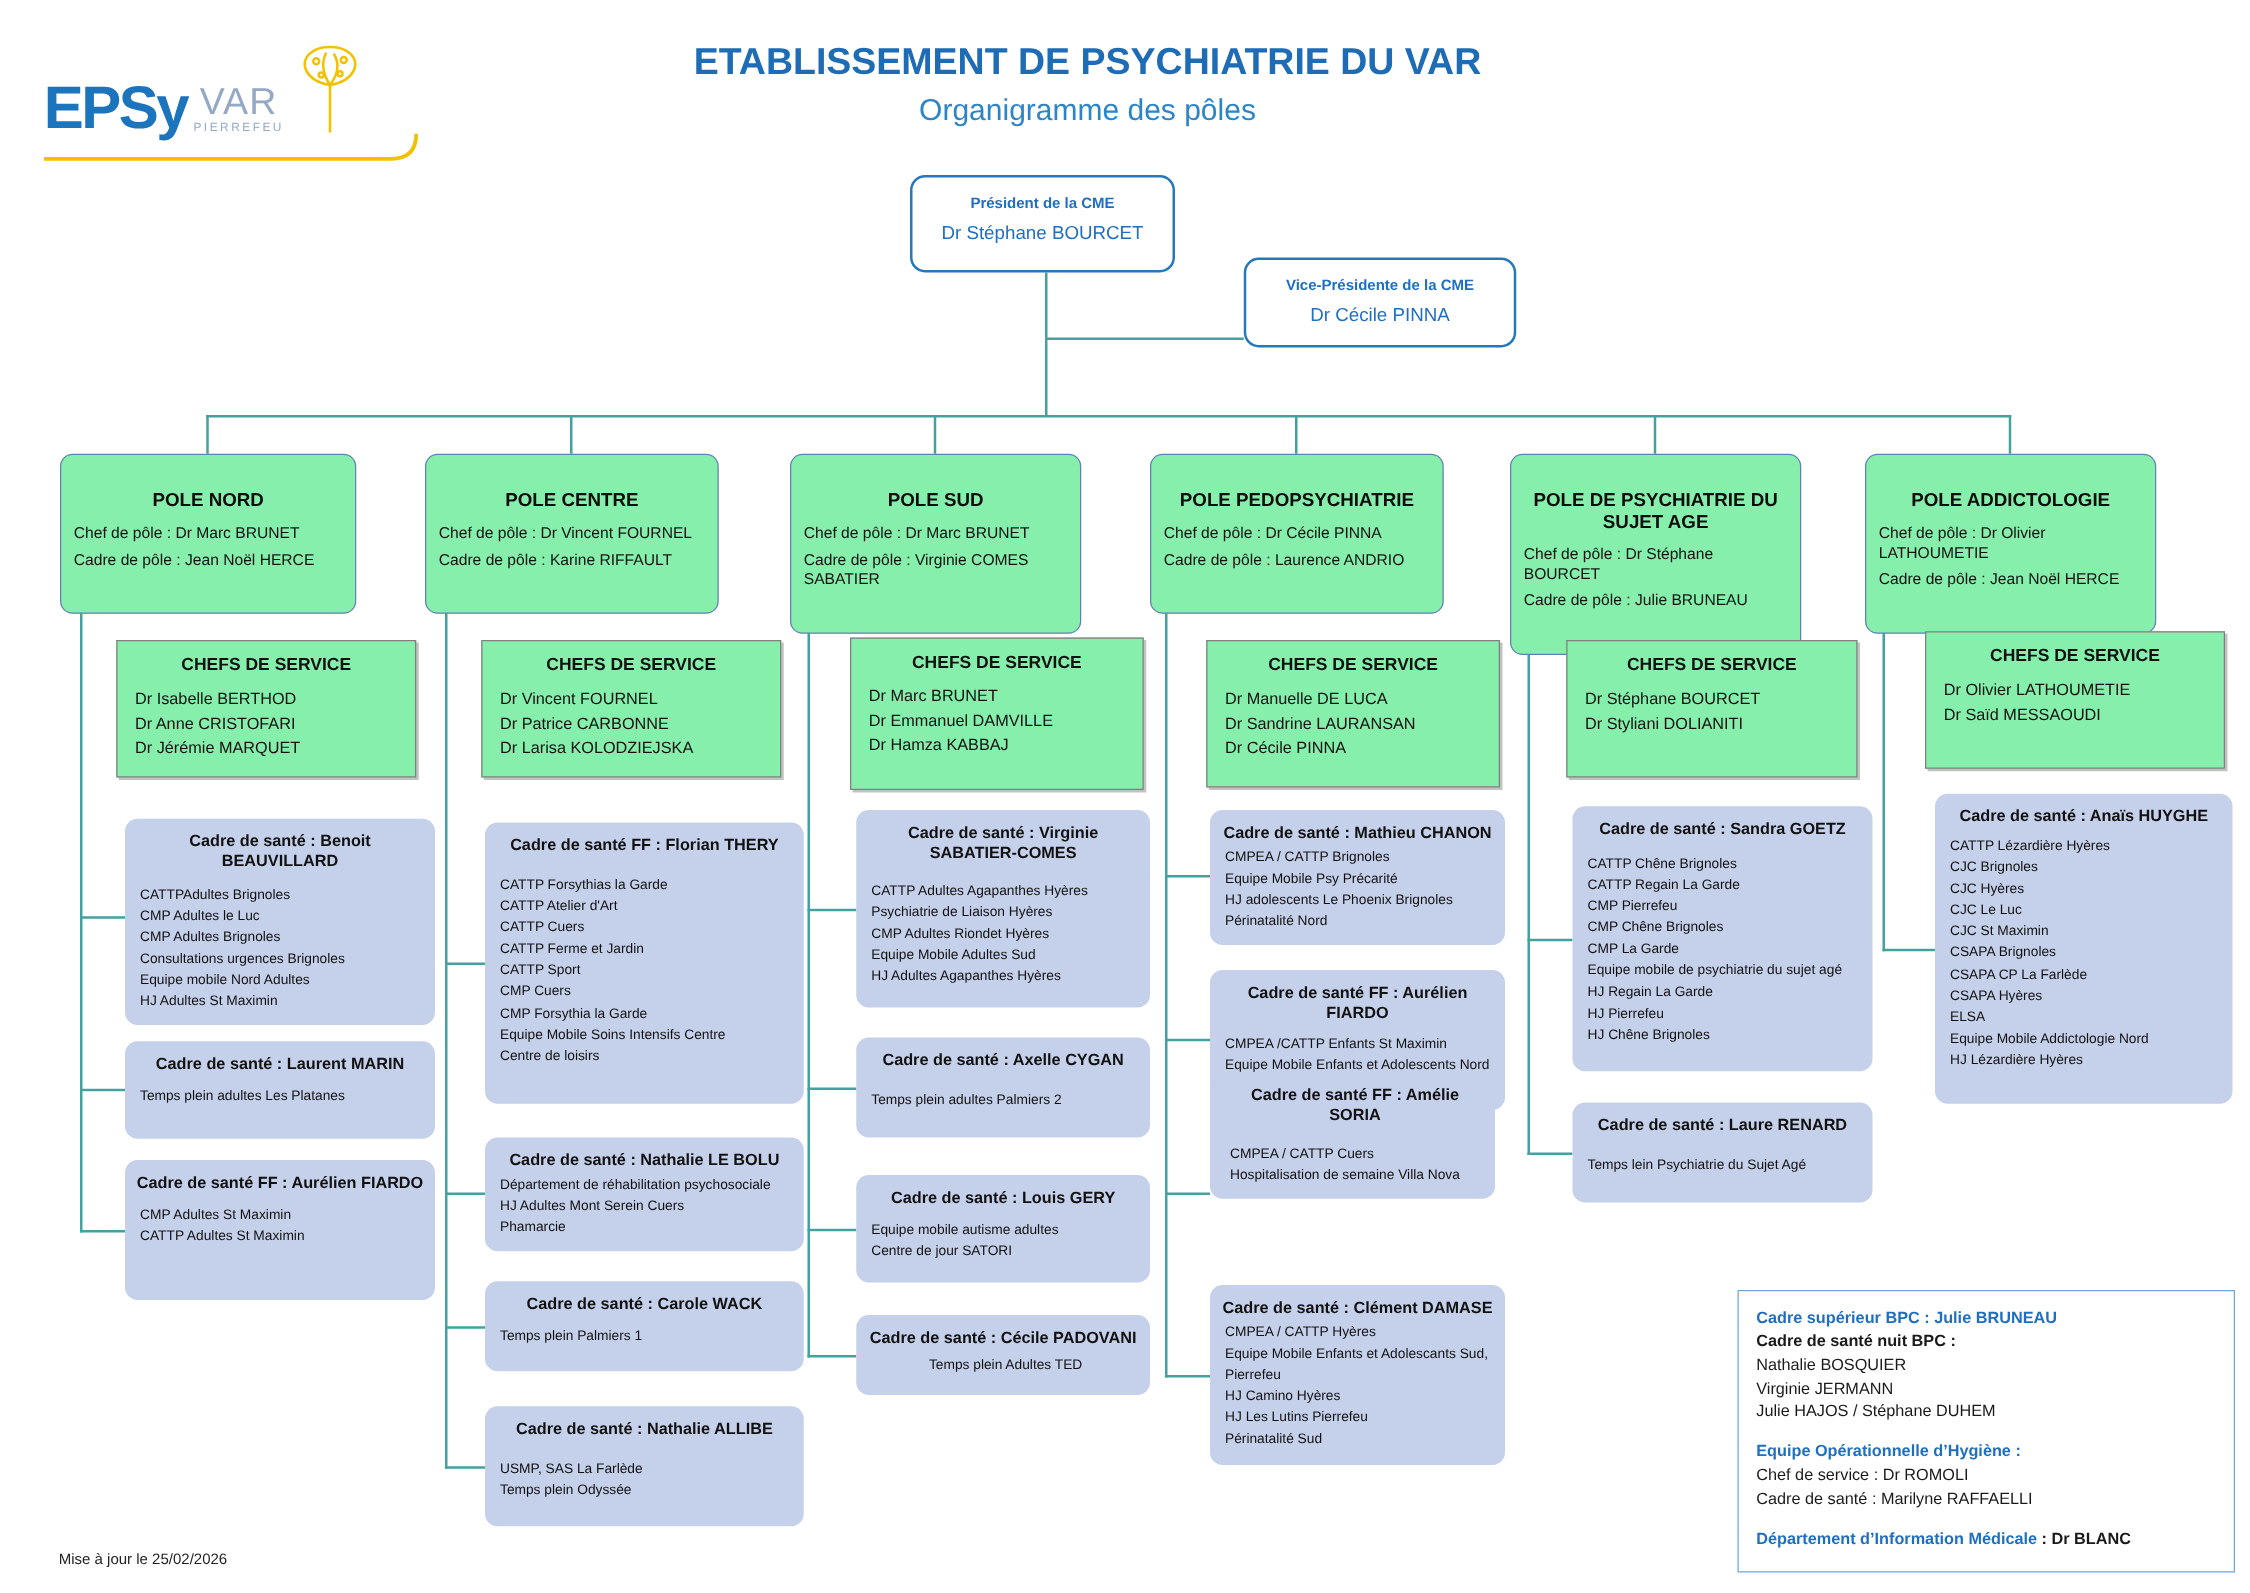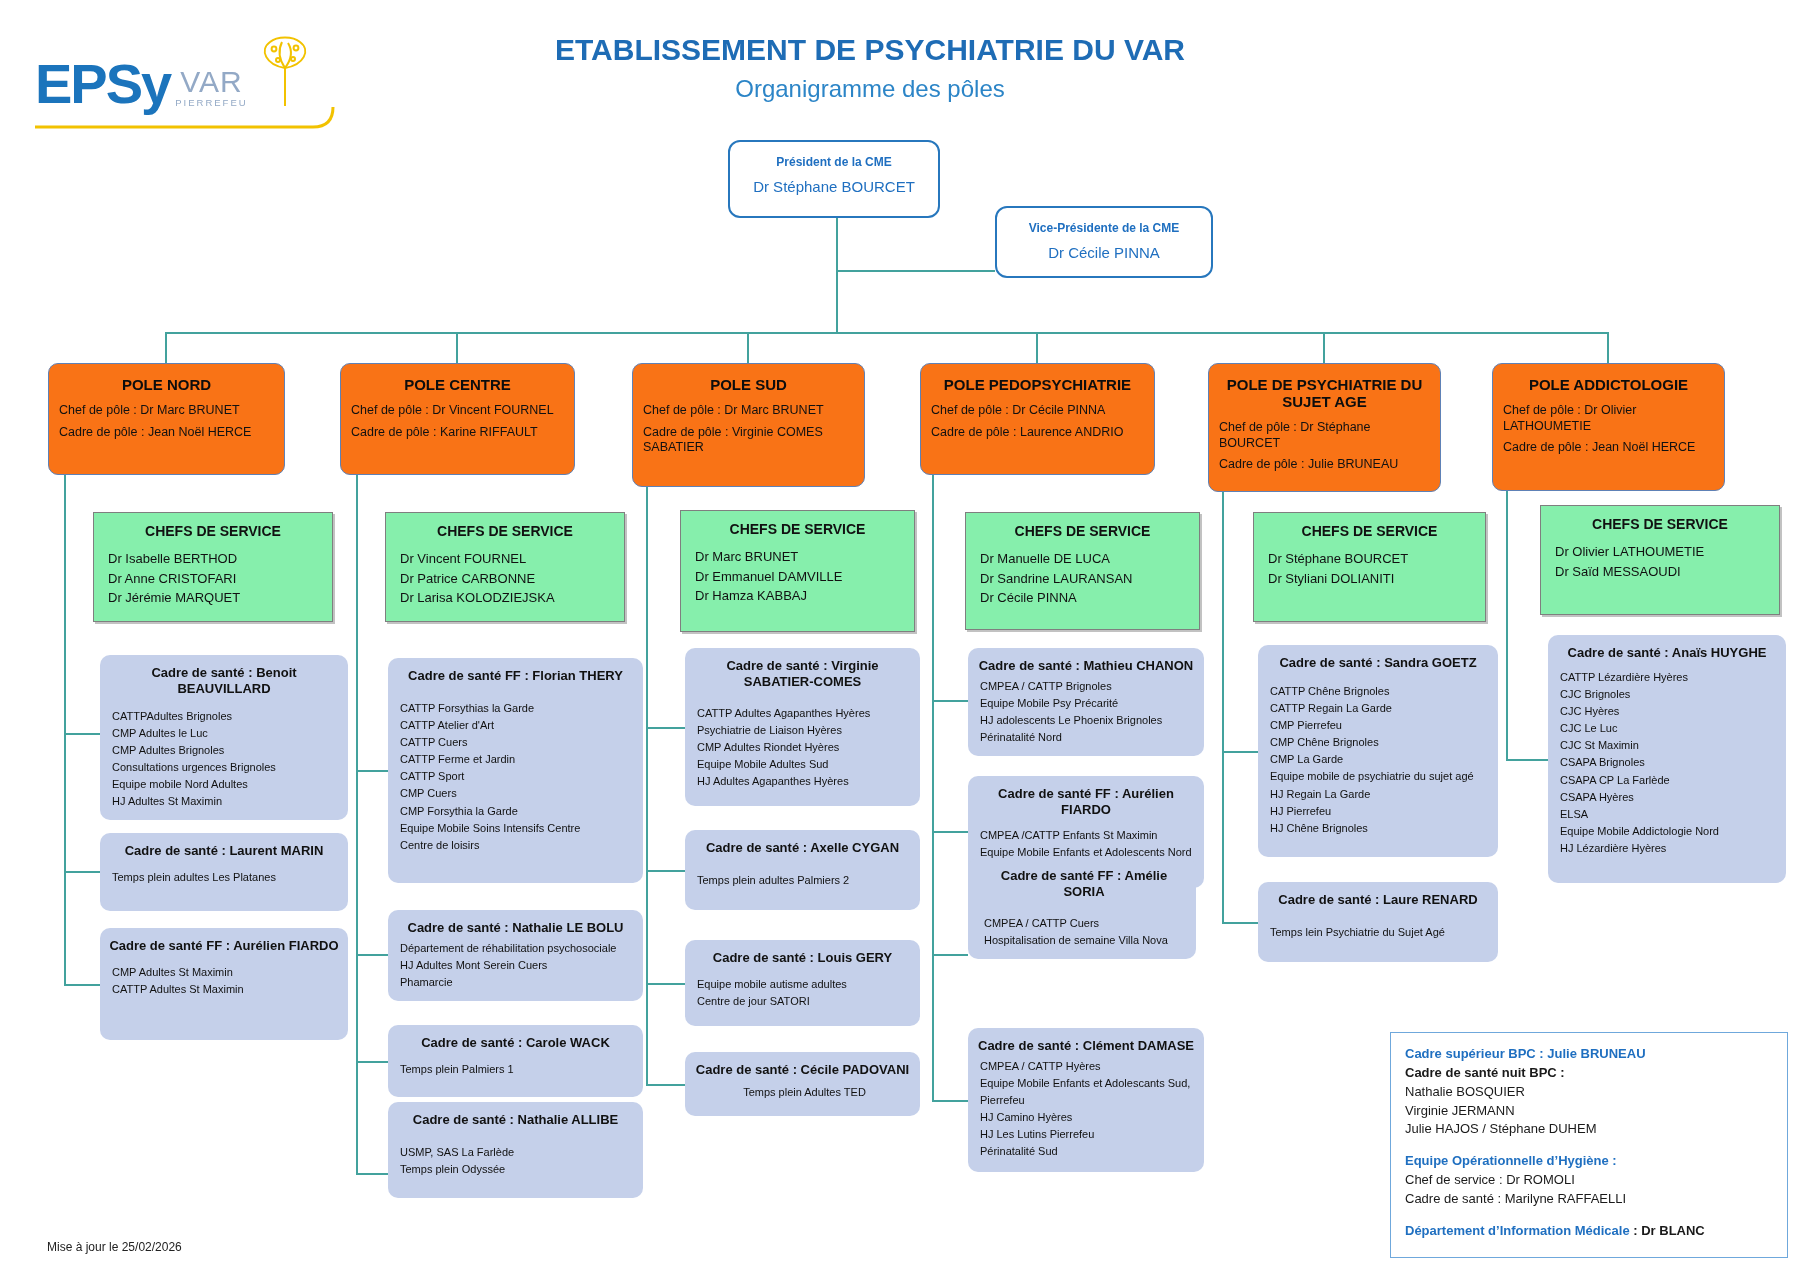--- a/index.html
+++ b/index.html
@@ -12,7 +12,7 @@
   
   .logo{position:absolute;left:35px;top:34px;width:300px;height:96px;}
   .logo-row{display:flex;align-items:flex-end;}
-  .logo-brand{font-size:56px;font-weight:800;color:#1B74BC;line-height:.85;letter-spacing:-2px;}
+  .logo-brand{font-size:48px;font-weight:800;color:#1B74BC;line-height:.85;letter-spacing:-2px;}
   .logo-var-wrap{display:flex;flex-direction:column;margin-left:5px;align-items:center;}
   .logo-var{font-size:30px;color:#93A9C6;line-height:.9;letter-spacing:1px;}
   .logo-city{font-size:9.5px;color:#93A9C6;letter-spacing:2px;margin-top:2px;}

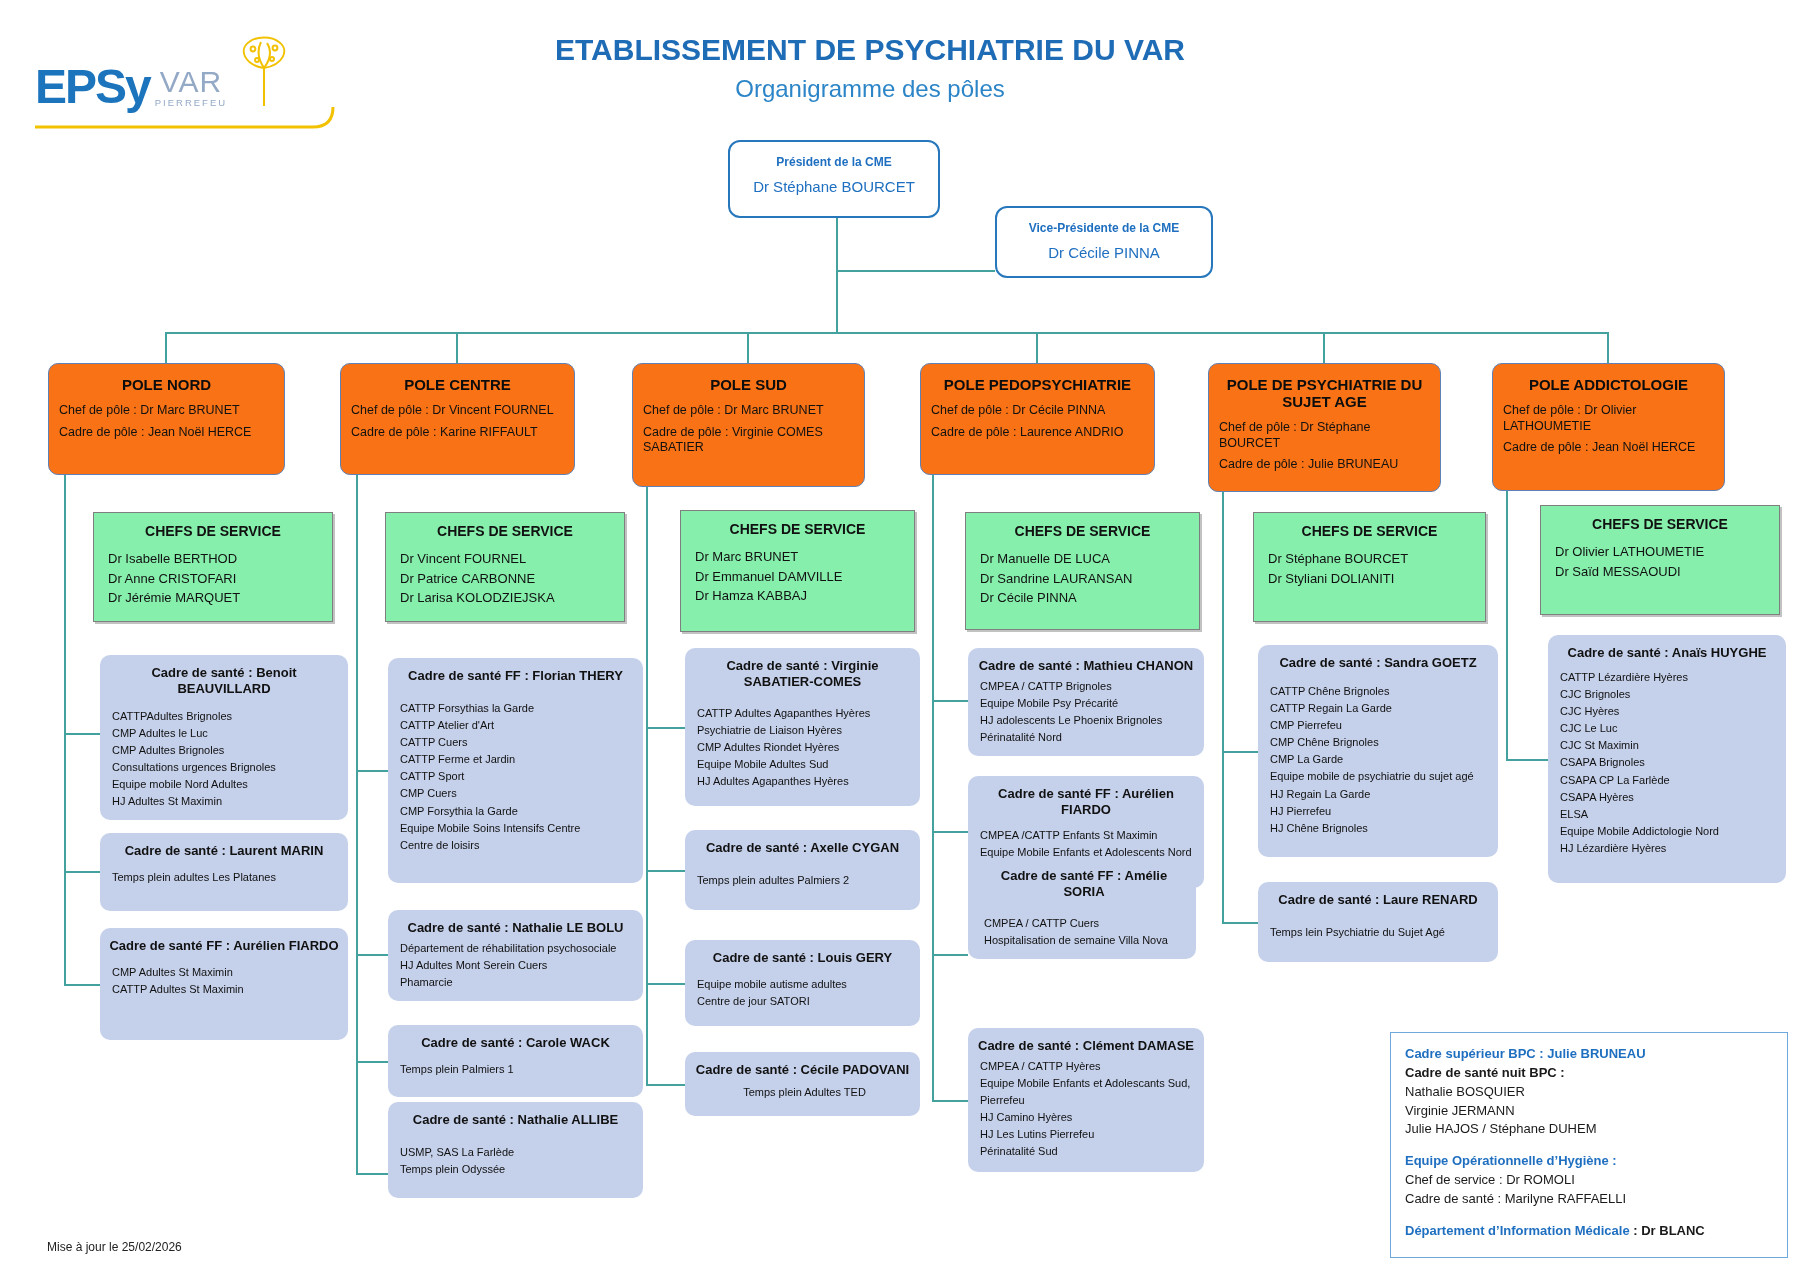--- a/index.html
+++ b/index.html
@@ -29,7 +29,7 @@
   .pres-box .pname{font-size:15px;}
 
   
-  .box-blue{position:absolute;background:#f97316;border:1px solid #5e81b6;border-radius:10px;box-sizing:border-box;padding:12px 10px;}
+  .box-blue{position:absolute;background:#86efac;border:1px solid #5e81b6;border-radius:10px;box-sizing:border-box;padding:28px 10px;}
   .box-blue .pole-name{font-weight:bold;font-size:15px;text-align:center;margin-bottom:10px;color:#0d0d0d;}
   .box-blue .li{font-size:12.5px;margin-bottom:6px;line-height:1.25;}
 

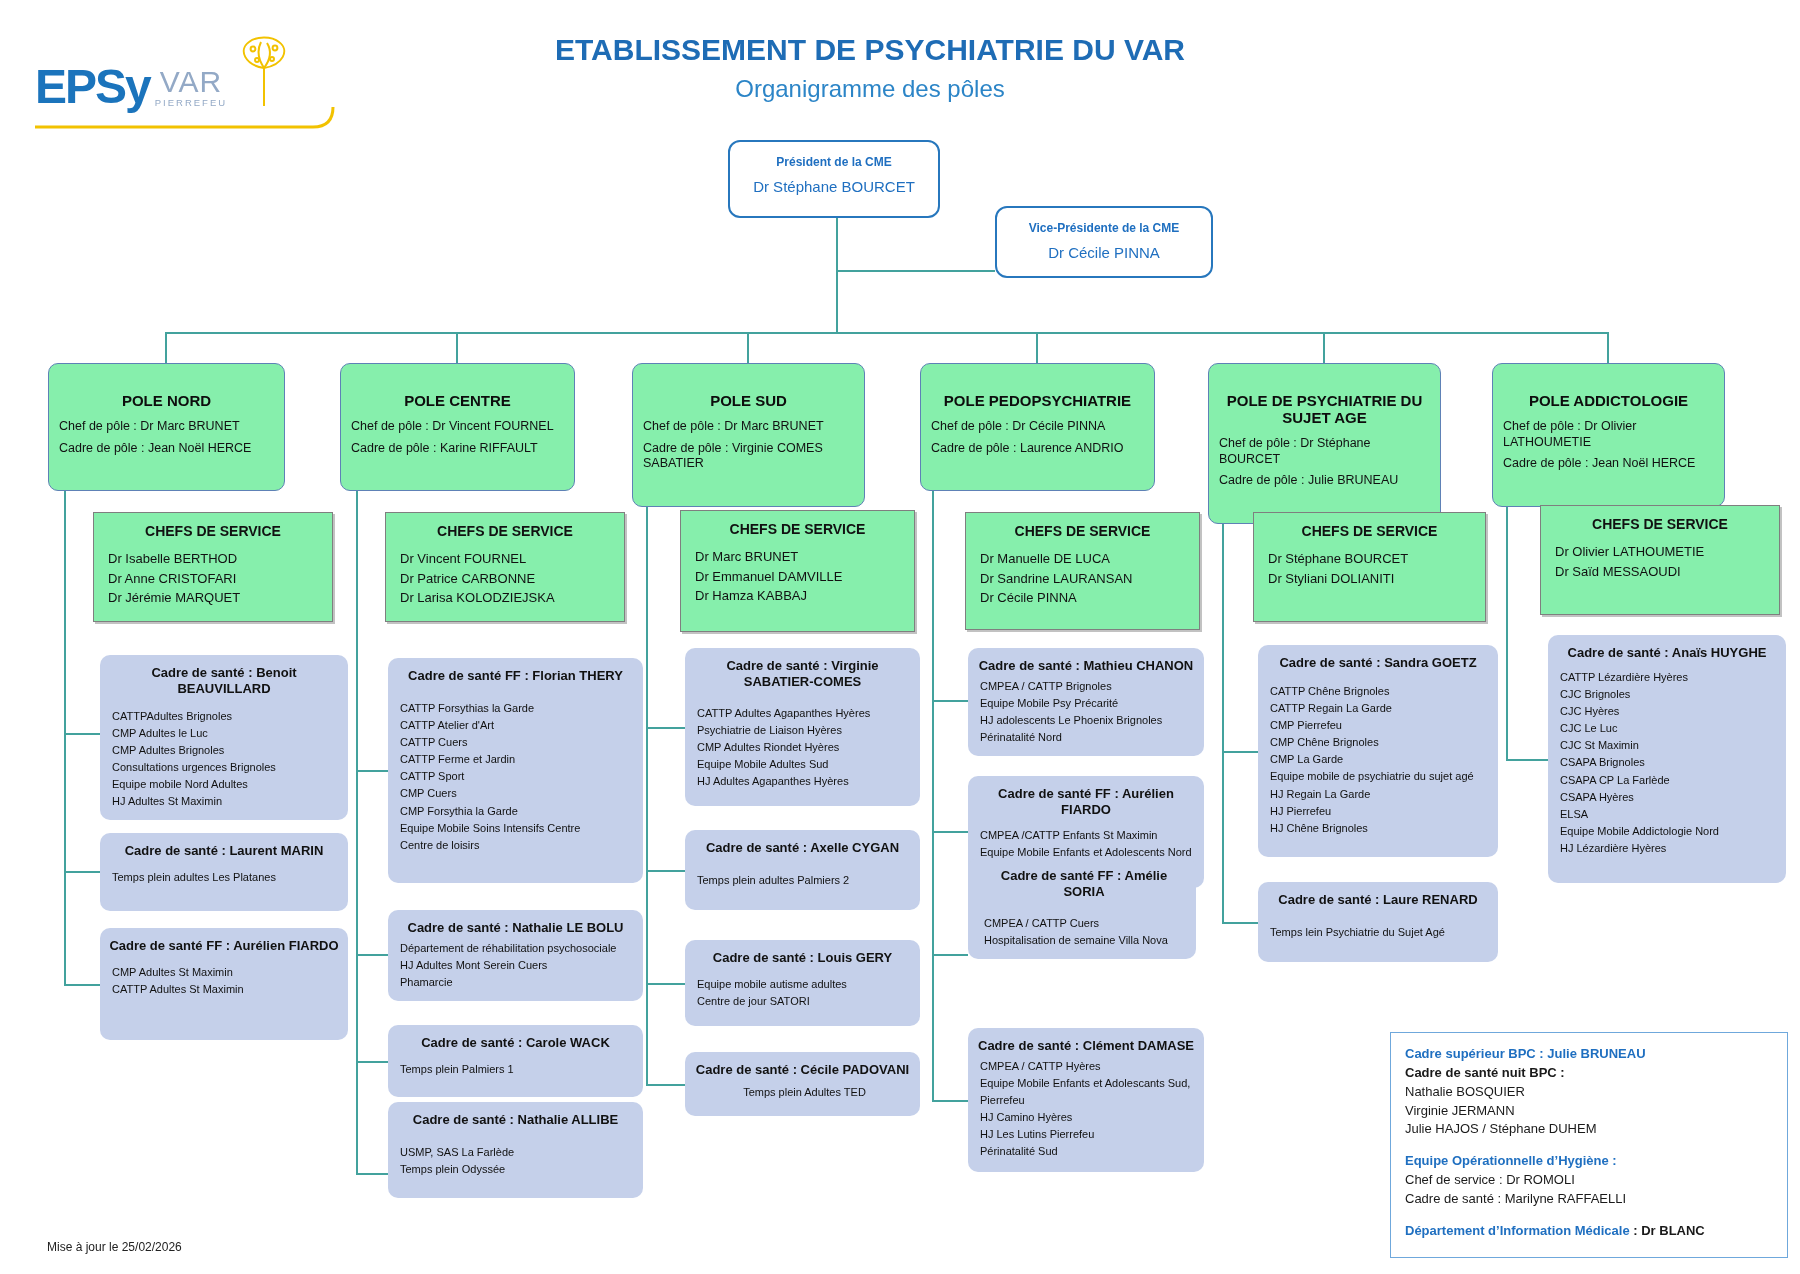--- a/index.html
+++ b/index.html
@@ -221,7 +221,7 @@
         <div class="li">Temps plein Palmiers 1</div>
       </div>
   </div>
-  <div class="box-lav" style="left:388px;top:1102px;width:255px;min-height:96px;">
+  <div class="box-lav" style="left:388px;top:1125px;width:255px;min-height:96px;">
     <div class="cadre-title">Cadre de santé : Nathalie ALLIBE</div>
     <div class="items" style="margin-top:16px;">
         <div class="li">USMP, SAS La Farlède</div>

